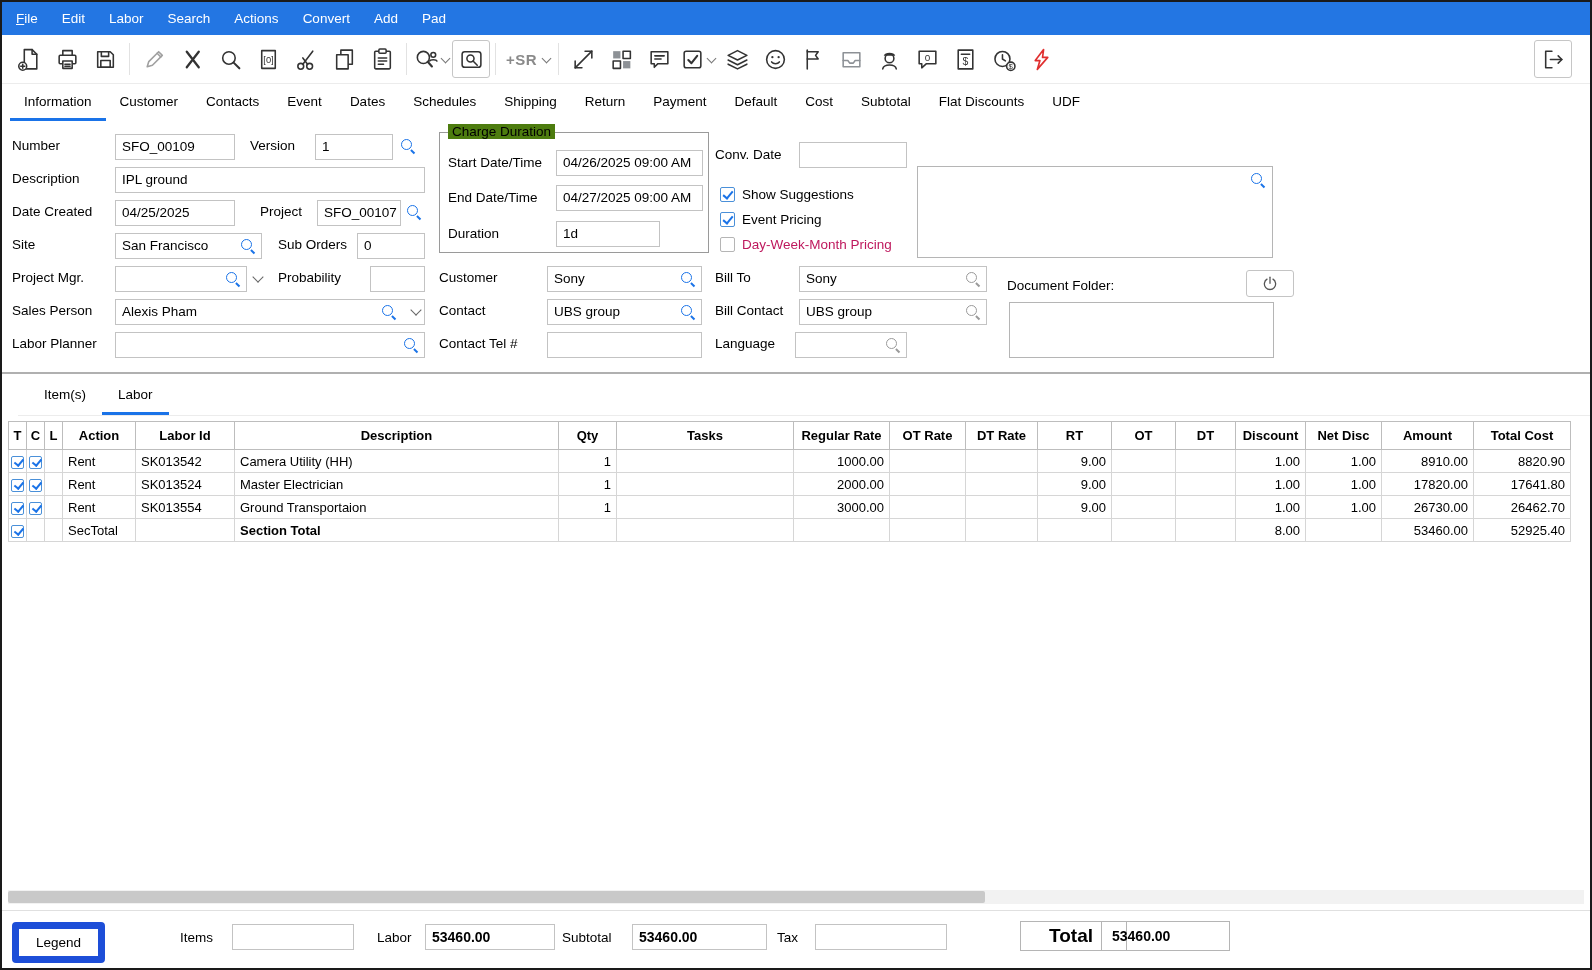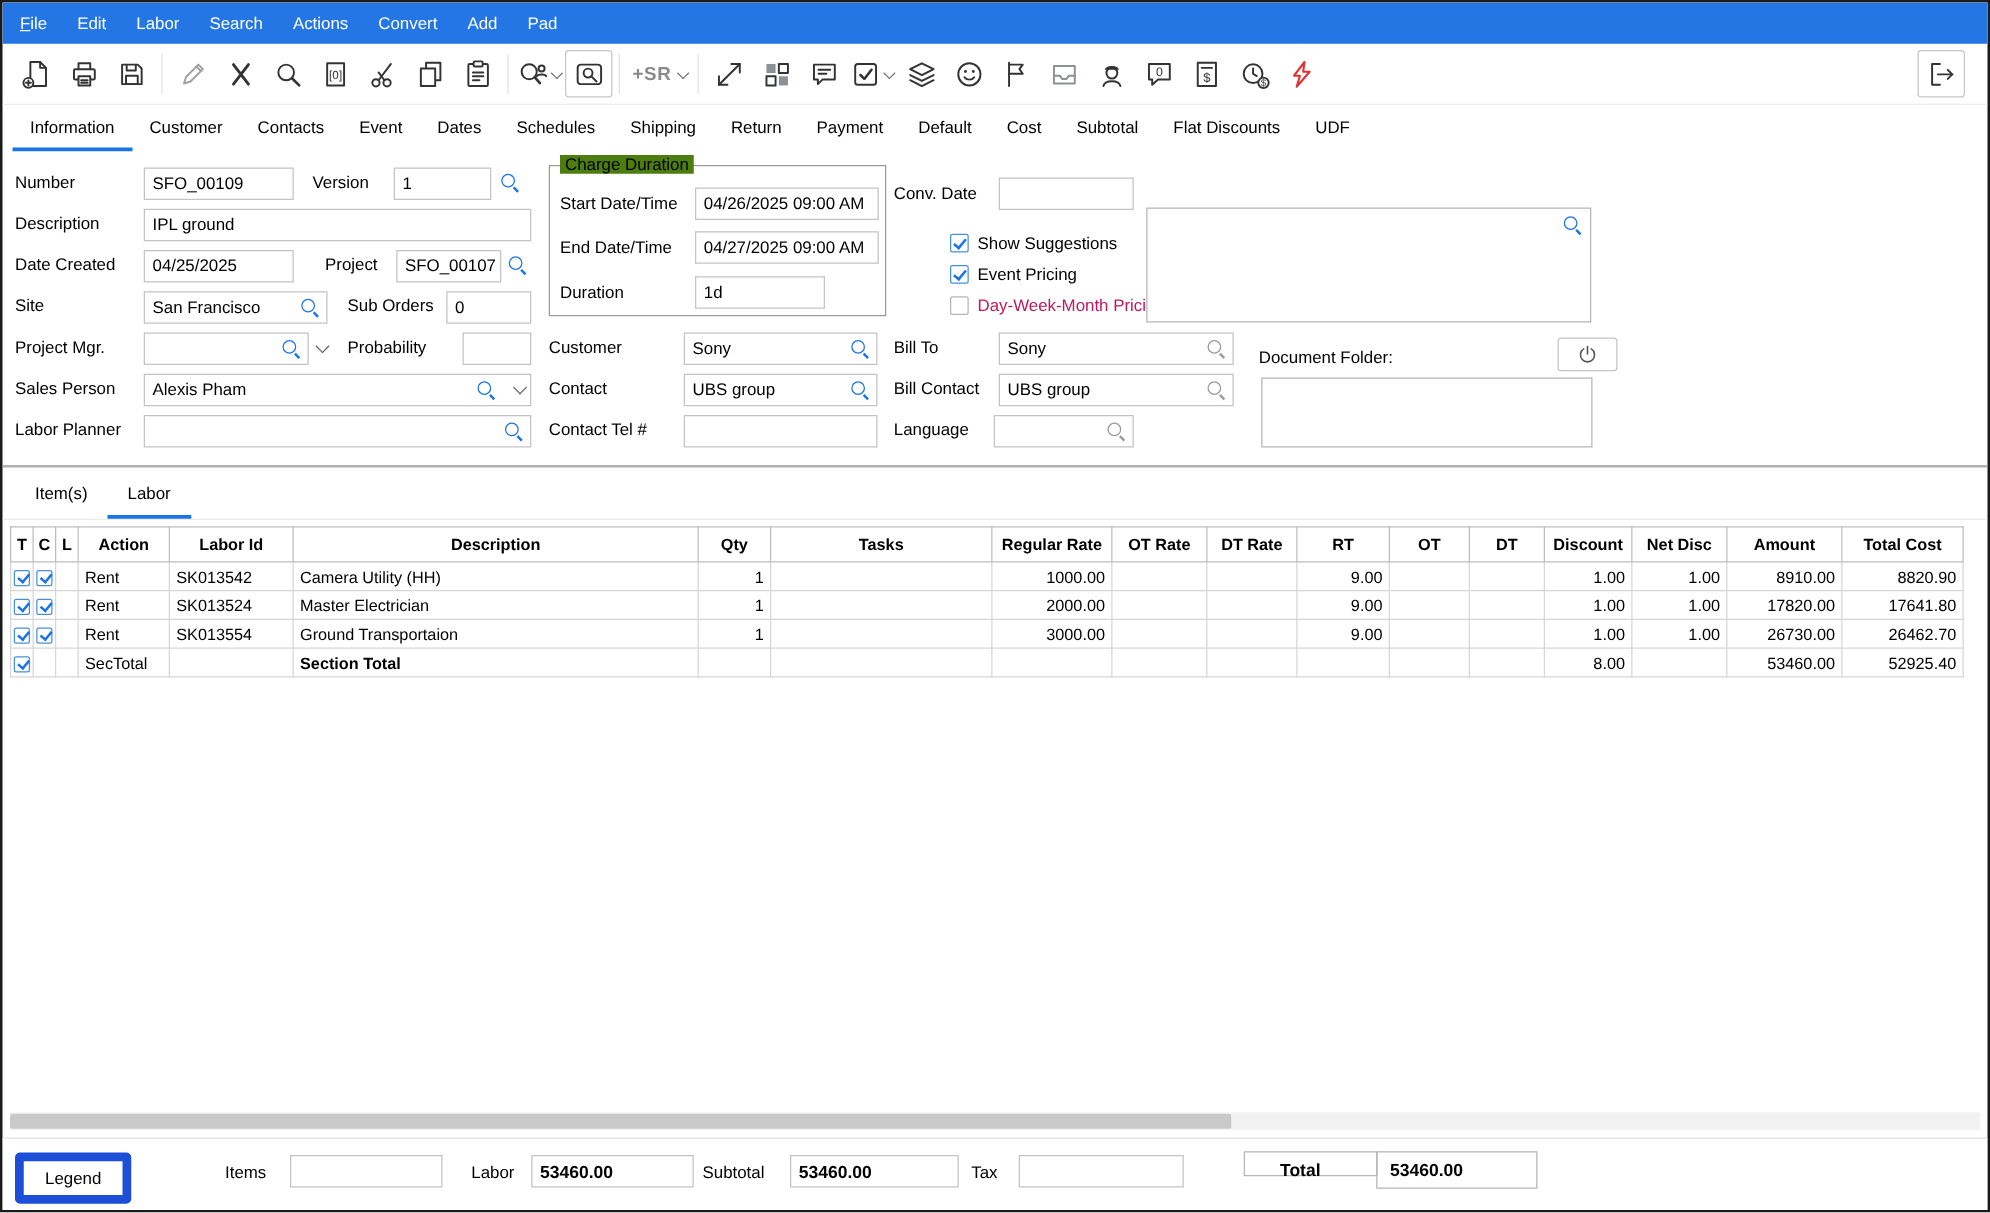--- a/index.html
+++ b/index.html
@@ -53,7 +53,7 @@
   .cb.disabled { border-color:#b5b5b5; }
   .cb.sm { width:13px; height:13px; vertical-align:middle; }
   .cb.sm.checked::after { left:3.5px; top:0.5px; width:3.5px; height:7px; }
-  .cbrow { position:absolute; display:flex; gap:7px; align-items:center;margin-left:40px; }
+  .cbrow { position:absolute; display:flex; gap:7px; align-items:center; }
 
   .fieldset { position:absolute; border:1px solid #9a9a9a; }
   .fieldset-legend { position:absolute; top:-9px; left:8px; background:#4d7c0f; padding:0 4px; }

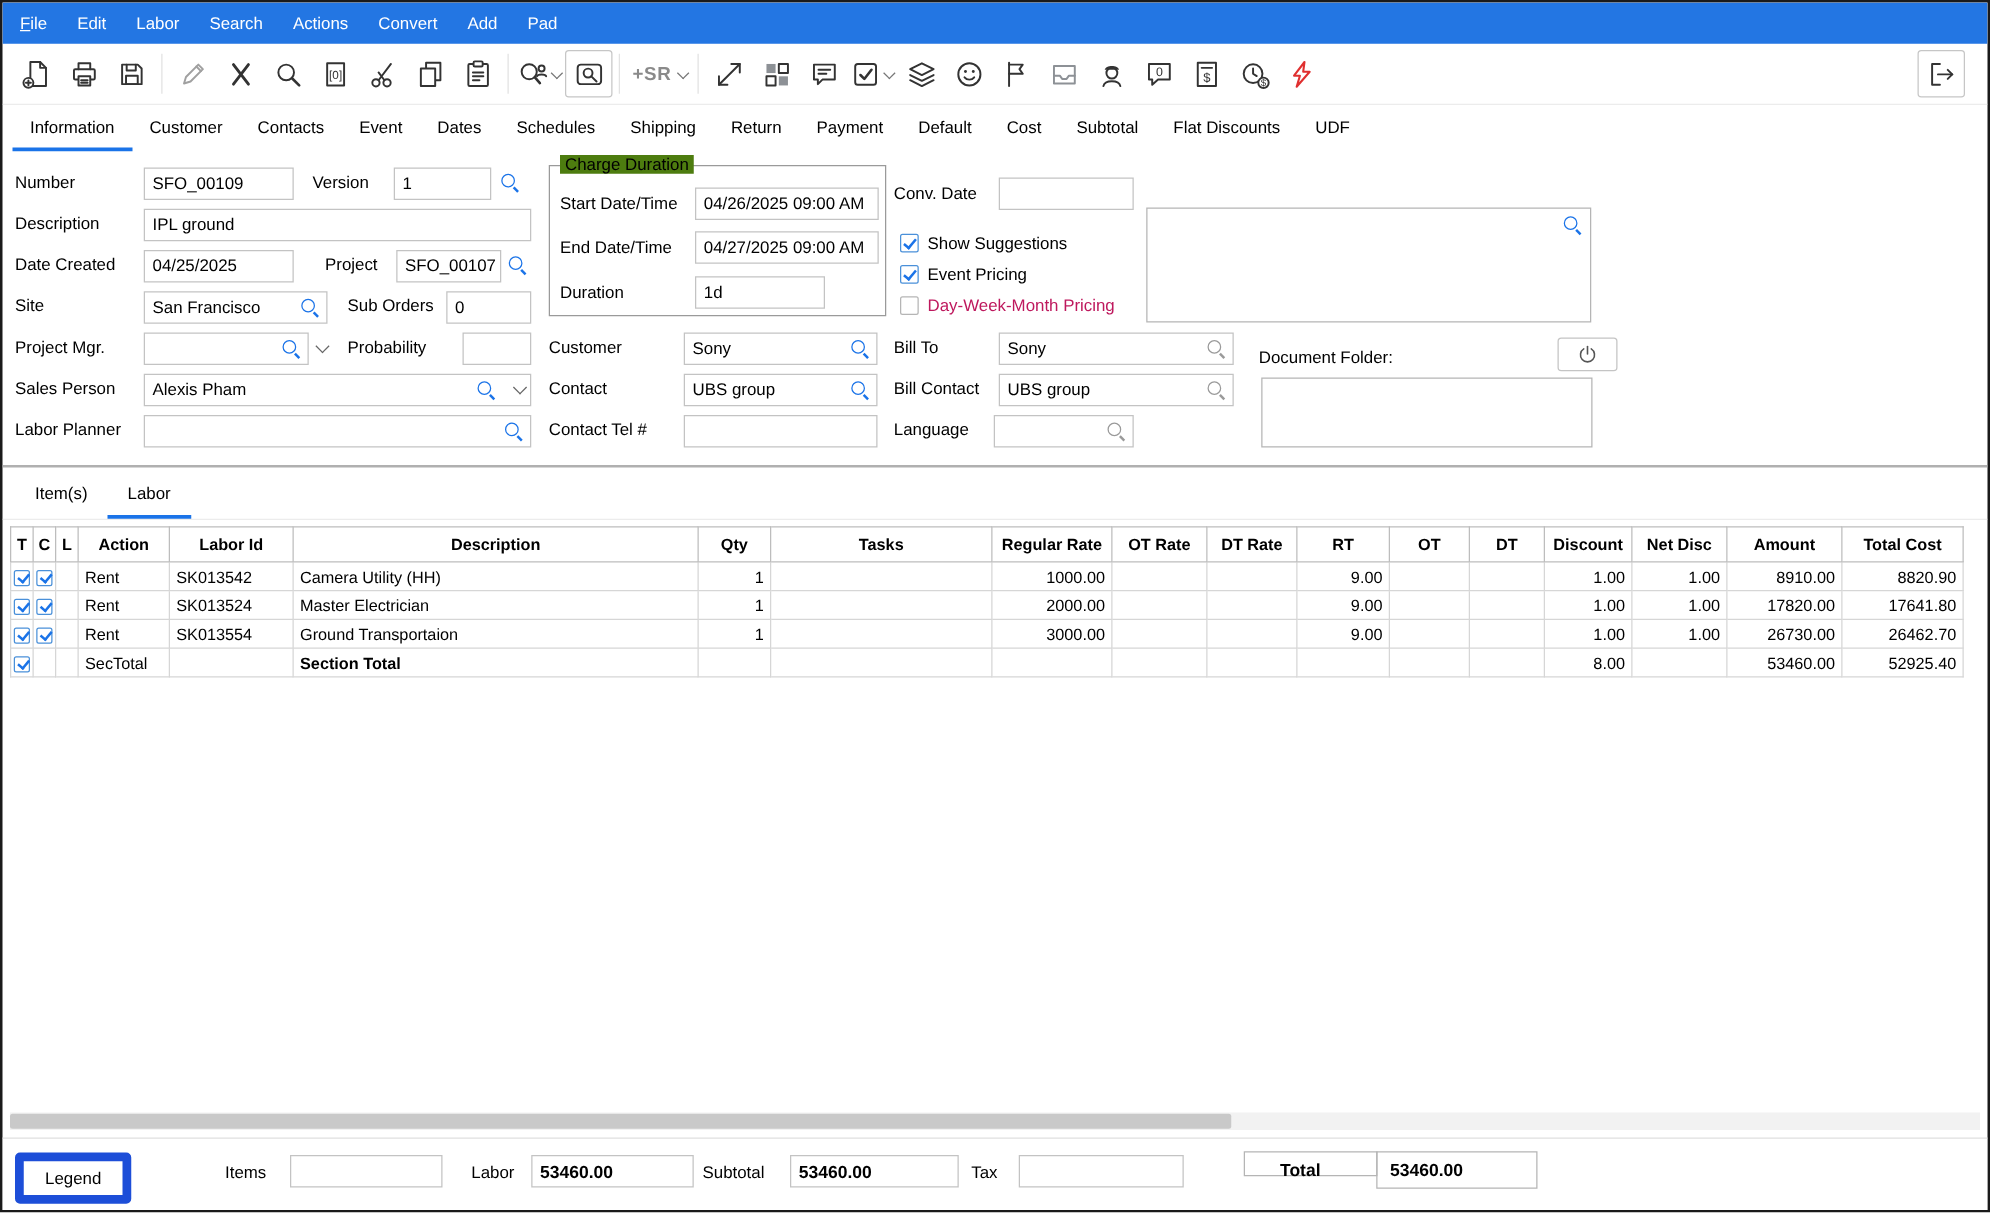--- a/index.html
+++ b/index.html
@@ -66,7 +66,7 @@
   .icon-btn svg { width:18px; height:18px; }
 
   
-  .detail-tabs { height:42px; display:flex; padding-left:10px; border-bottom:1px solid #ececec; font-size:13.5px; }
+  .detail-tabs { height:42px; display:flex; padding-left:10px; border-bottom:1px solid #ececec; font-size:13.5px;margin-left:16px; }
   .dtab { padding:13px 16px 0; border-bottom:3px solid transparent; }
   .dtab.active { border-bottom:3px solid #1a73e8; }
 

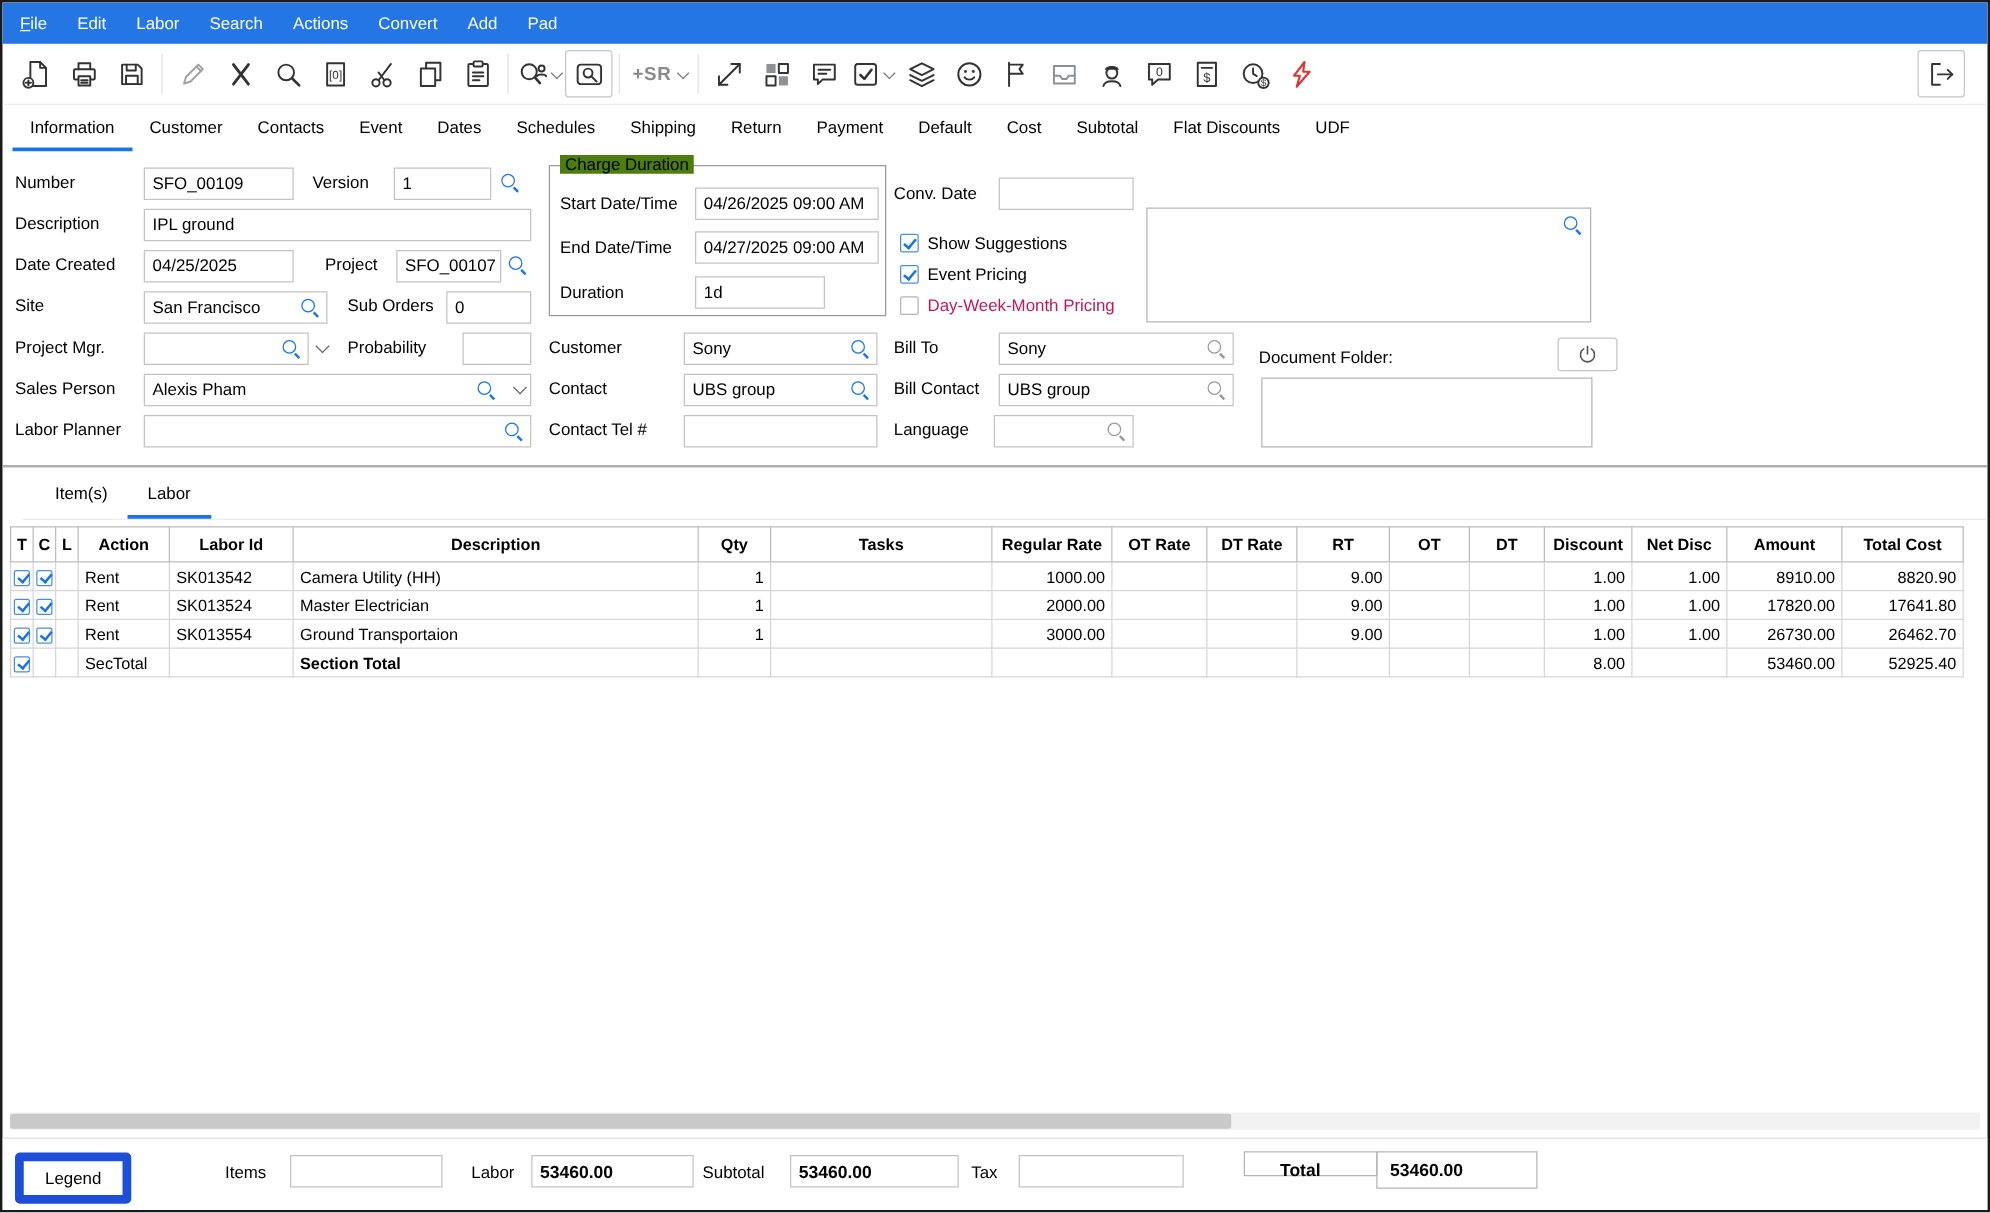--- a/index.html
+++ b/index.html
@@ -89,7 +89,7 @@
   .footer .fld { top:13px; }
   .legend-btn { position:absolute; left:10px; top:11px; padding:6px 17px; border:7px solid #1d4ed8; border-radius:4px; background:#fff; font-size:13.5px; }
   .val-bold { font-weight:bold; font-size:14px; }
-  .total-lbl-box { position:absolute; left:993px; top:10px; width:107px; height:20px; border:1px solid #b5b5b5; line-height:28px; padding-left:28px; font-weight:bold; font-size:14px; }
+  .total-lbl-box { position:absolute; left:1018px; top:10px; width:107px; height:30px; border:1px solid #b5b5b5; line-height:28px; padding-left:28px; font-weight:bold; font-size:19px; }
   .total-val-box { position:absolute; left:1099px; top:10px; width:129px; height:30px; border:1px solid #b5b5b5; line-height:28px; padding-left:10px; font-weight:bold; font-size:14px; }
 </style>
 </head>

